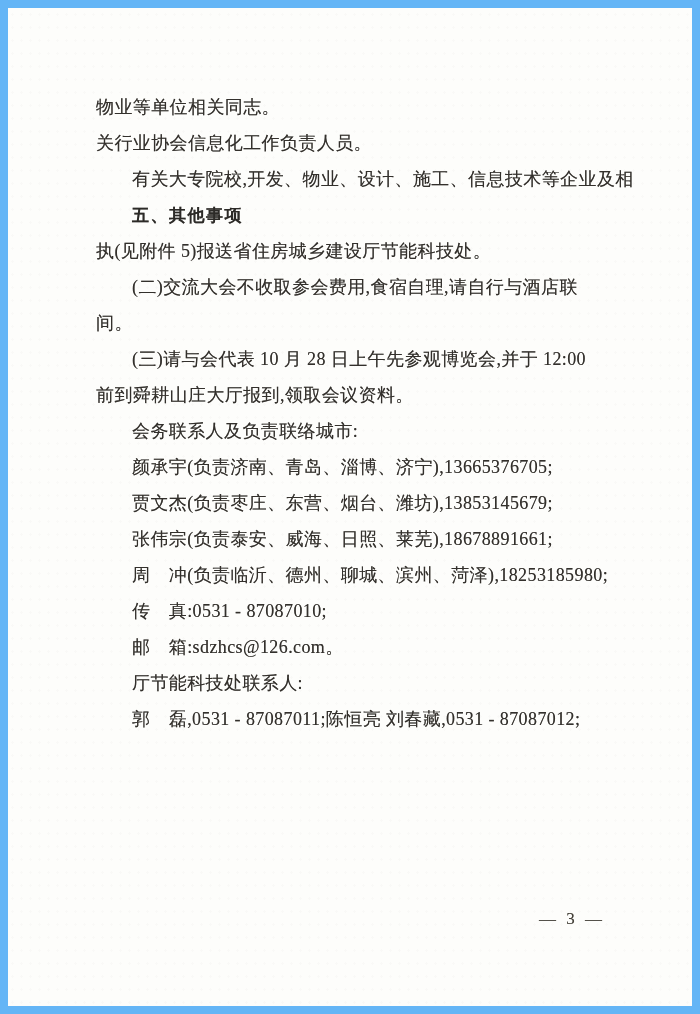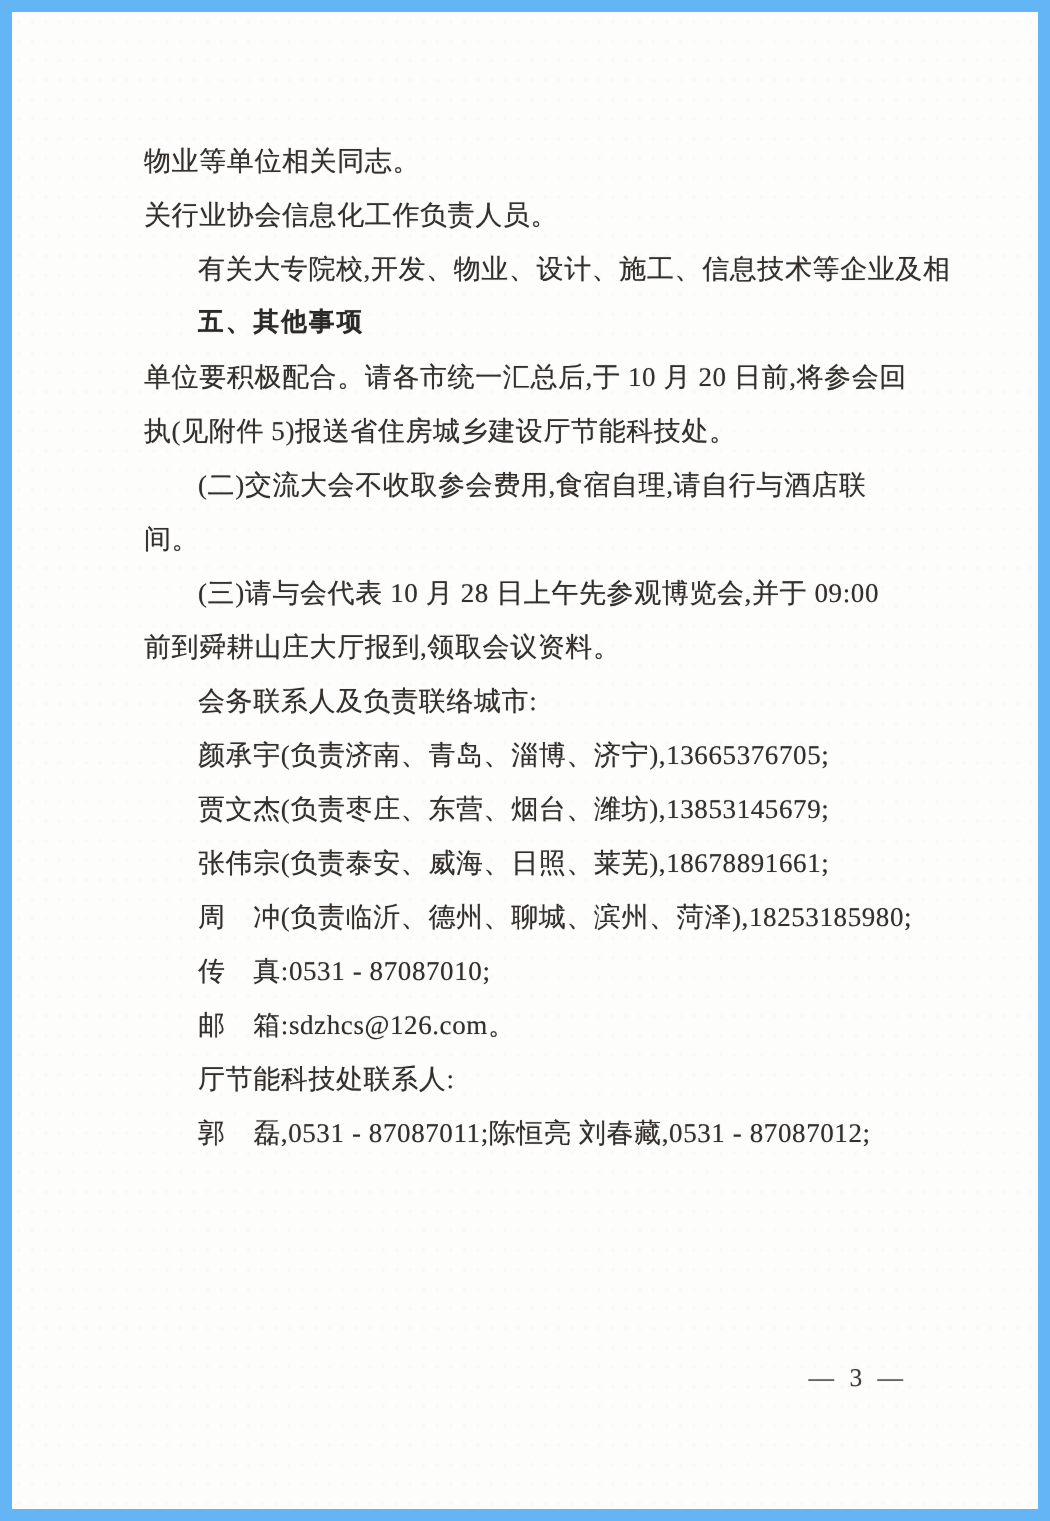--- a/index.html
+++ b/index.html
@@ -70,7 +70,6 @@
     <div class="line">关行业协会信息化工作负责人员。</div>
     <div class="line ind">有关大专院校,开发、物业、设计、施工、信息技术等企业及相</div>
     <div class="line ind heading">五、其他事项</div>
-    <div class="line">单位要积极配合。请各市统一汇总后,于 10 月 20 日前,将参会回</div>
     <div class="line">执(见附件 5)报送省住房城乡建设厅节能科技处。</div>
     <div class="line ind">(二)交流大会不收取参会费用,食宿自理,请自行与酒店联</div>
     <div class="line">间。</div>

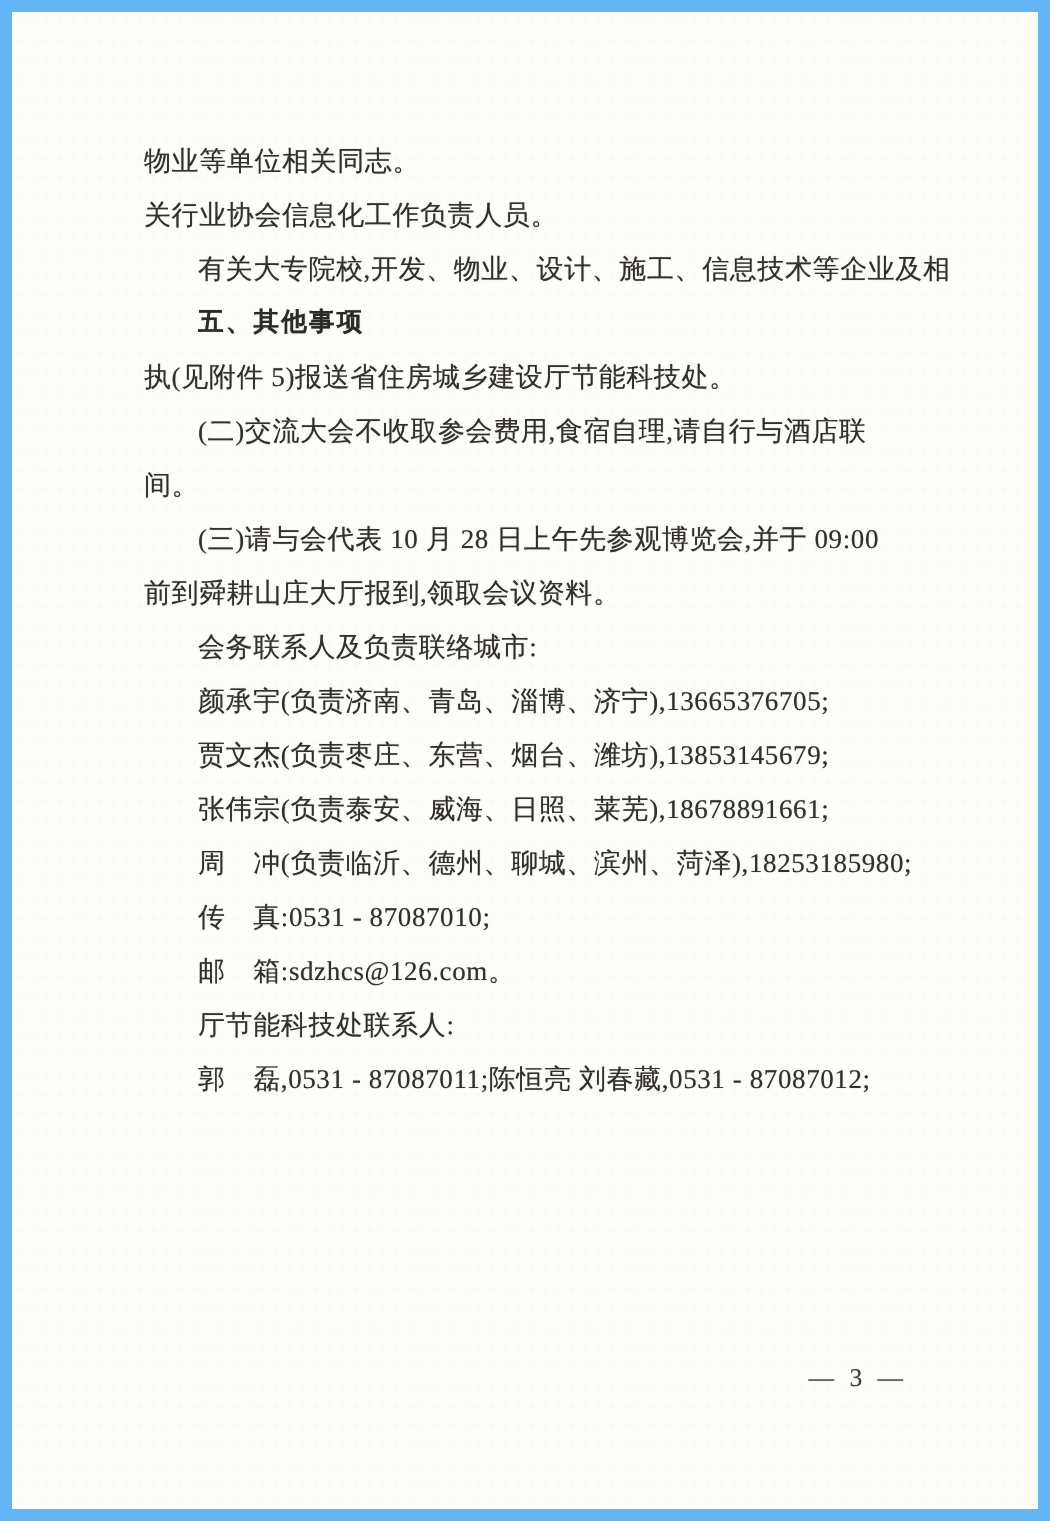--- a/index.html
+++ b/index.html
@@ -73,7 +73,7 @@
     <div class="line">执(见附件 5)报送省住房城乡建设厅节能科技处。</div>
     <div class="line ind">(二)交流大会不收取参会费用,食宿自理,请自行与酒店联</div>
     <div class="line">间。</div>
-    <div class="line ind">(三)请与会代表 10 月 28 日上午先参观博览会,并于 09:00</div>
+    <div class="line ind">(三)请与会代表 10 月 28 日上午先参观博览会,并于 12:00</div>
     <div class="line">前到舜耕山庄大厅报到,领取会议资料。</div>
     <div class="line ind">会务联系人及负责联络城市:</div>
     <div class="line ind">颜承宇(负责济南、青岛、淄博、济宁),13665376705;</div>

